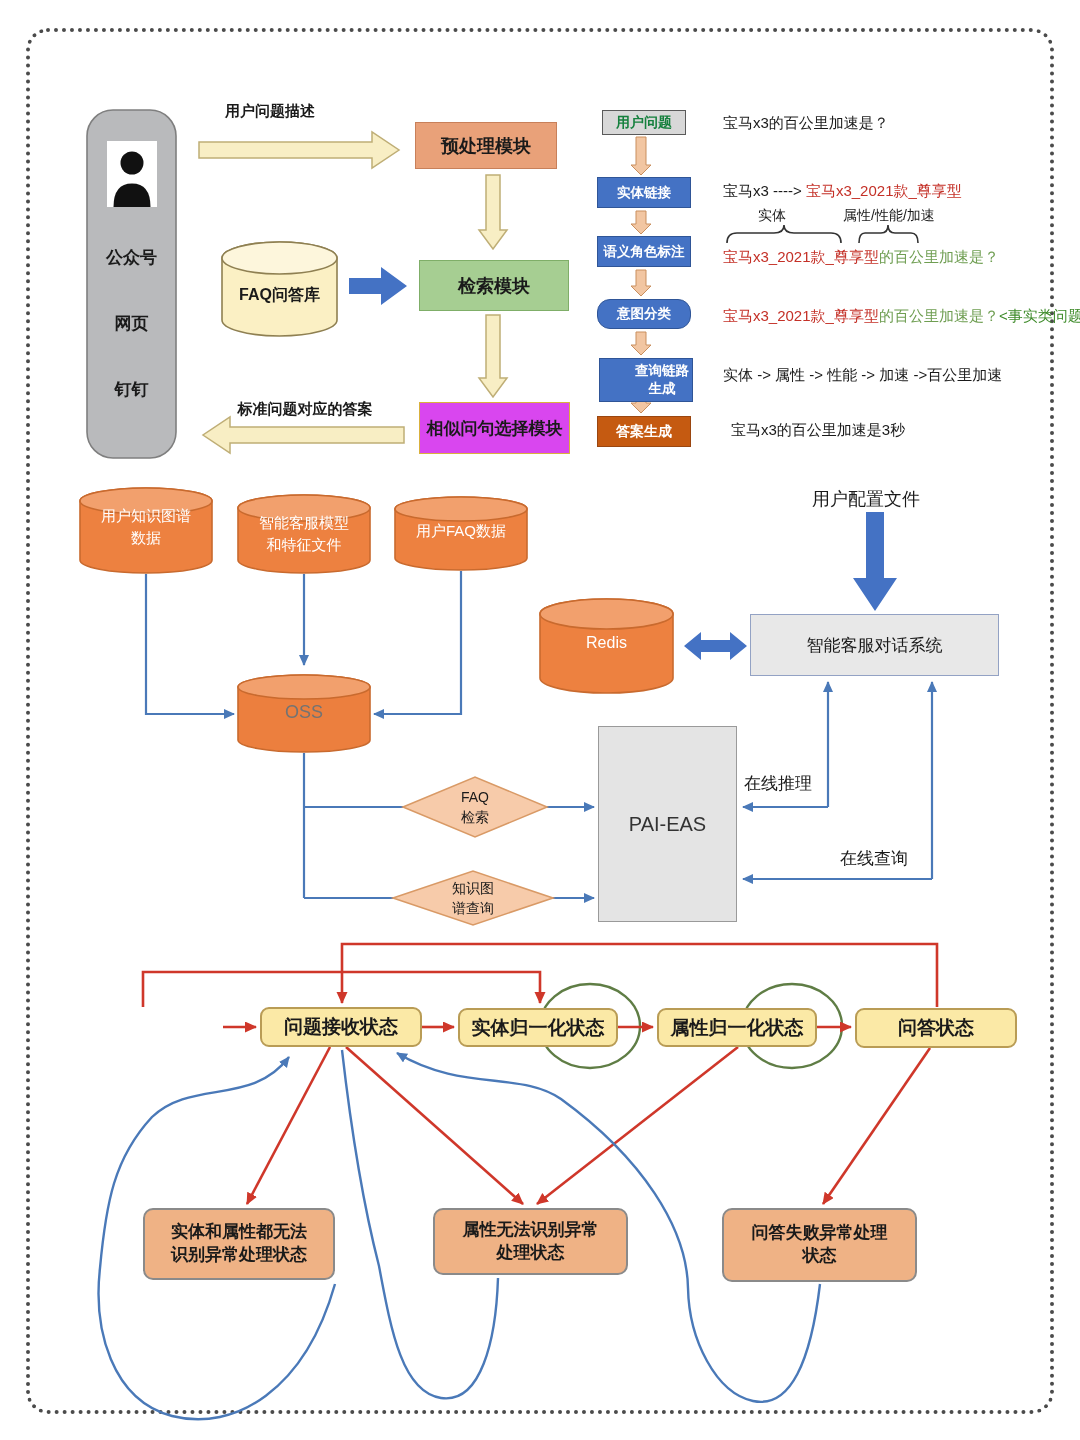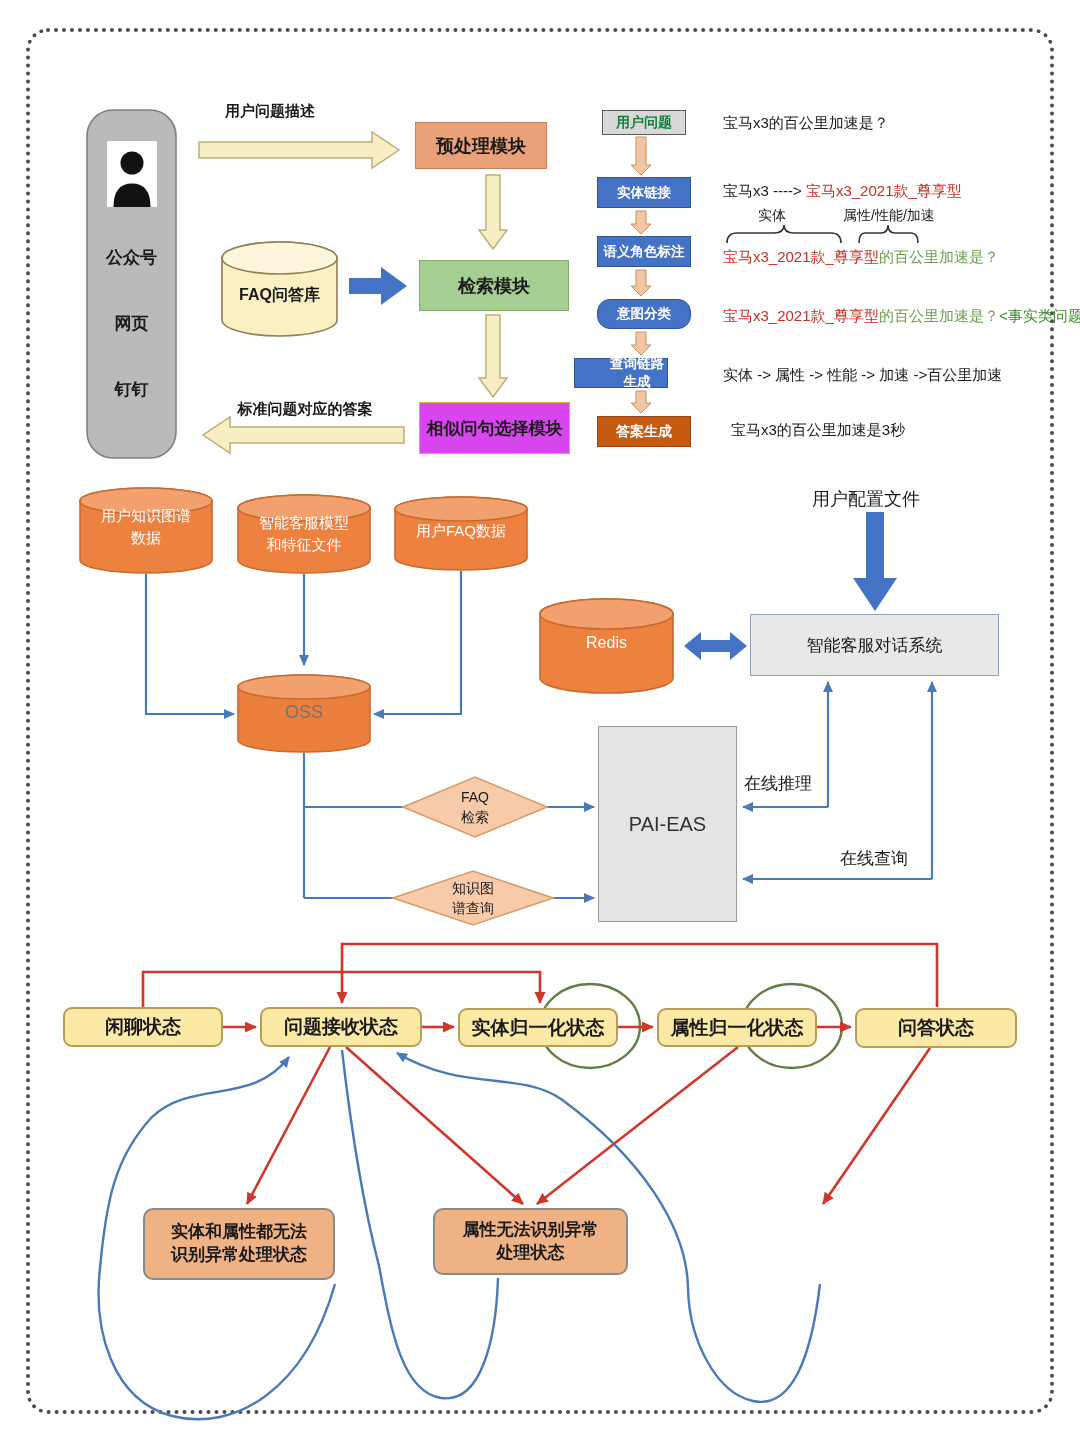--- a/index.html
+++ b/index.html
@@ -156,7 +156,7 @@
   <div class="lbl bold c" style="left:87px;top:378px;width:89px;font-size:17px;">钉钉</div>
 
   <div class="lbl bold c" style="left:195px;top:102px;width:150px;font-size:15px;">用户问题描述</div>
-  <div class="box b-pre bold" style="left:415px;top:122px;width:132px;height:47px;font-size:18px;">预处理模块</div>
+  <div class="box b-pre bold" style="left:415px;top:122px;width:142px;height:47px;font-size:18px;">预处理模块</div>
   <div class="lbl bold c" style="left:222px;top:285px;width:115px;font-size:16px;">FAQ问答库</div>
   <div class="box b-ret bold" style="left:419px;top:260px;width:150px;height:51px;font-size:18px;">检索模块</div>
   <div class="box b-sim bold" style="left:419px;top:402px;width:151px;height:52px;font-size:17px;">相似问句选择模块</div>

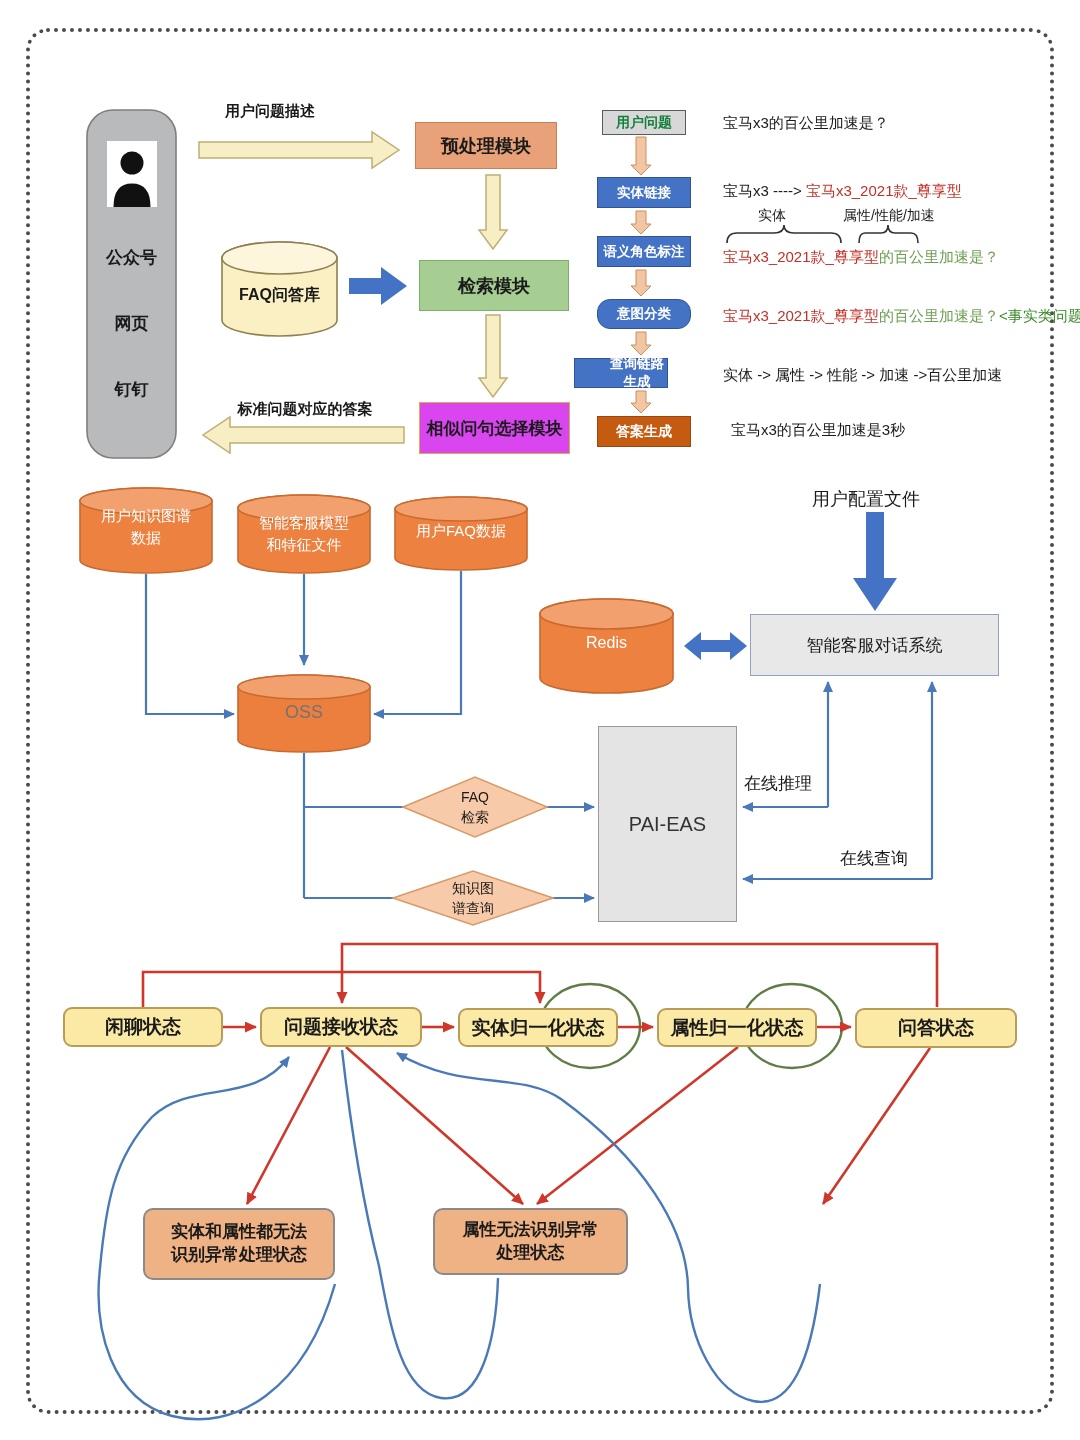--- a/index.html
+++ b/index.html
@@ -166,7 +166,7 @@
   <div class="box p-blue" style="left:597px;top:177px;width:94px;height:31px;font-size:13.5px;font-weight:600;">实体链接</div>
   <div class="box p-blue" style="left:597px;top:236px;width:94px;height:31px;font-size:13.5px;font-weight:600;">语义角色标注</div>
   <div class="box p-blue" style="left:597px;top:299px;width:94px;height:30px;font-size:13.5px;font-weight:600;border-radius:13px;">意图分类</div>
-  <div class="box p-blue" style="left:574px;top:358px;width:94px;height:30px;font-size:13.5px;font-weight:600;padding-left:32px;">查询链路生成</div>
+  <div class="box p-blue" style="left:599px;top:358px;width:94px;height:44px;font-size:13.5px;font-weight:600;padding-left:32px;">查询链路生成</div>
   <div class="box p-orange" style="left:597px;top:416px;width:94px;height:31px;font-size:14px;font-weight:600;">答案生成</div>
 
   <div class="lbl ann" style="left:723px;top:114px;">宝马x3的百公里加速是？</div>

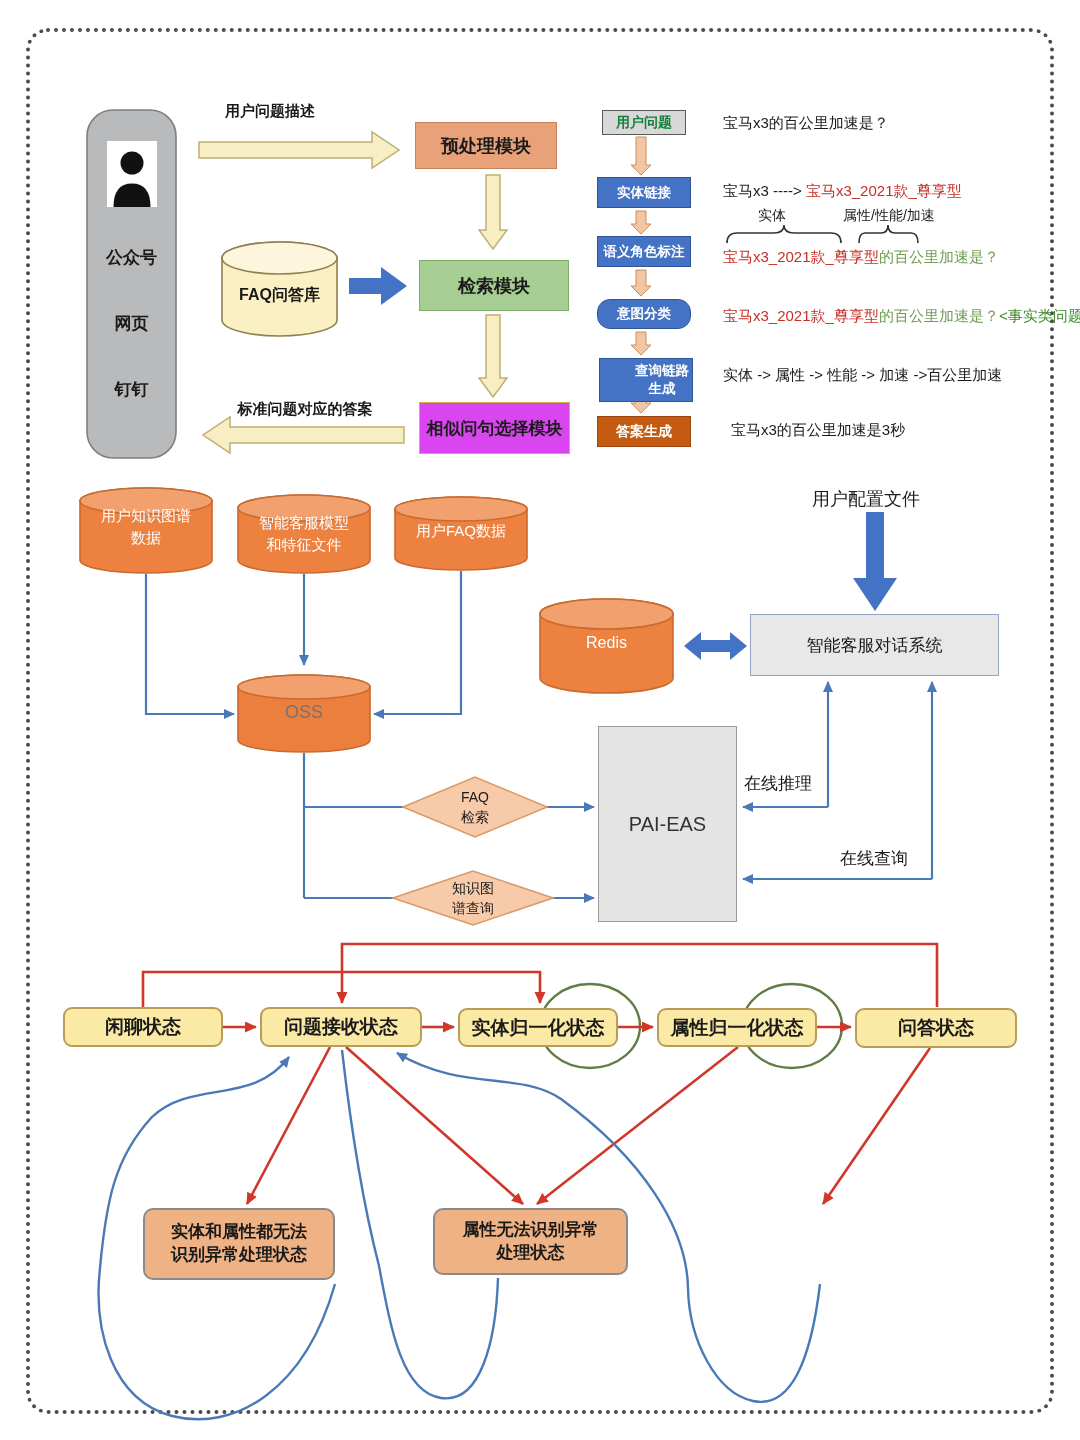--- a/index.html
+++ b/index.html
@@ -195,7 +195,6 @@
   <div class="lbl" style="left:744px;top:772px;font-size:17px;">在线推理</div>
   <div class="lbl" style="left:840px;top:847px;font-size:17px;">在线查询</div>
 
-  <div class="box st" style="left:63px;top:1007px;width:160px;height:40px;">闲聊状态</div>
   <div class="box st" style="left:260px;top:1007px;width:162px;height:40px;">问题接收状态</div>
   <div class="box st" style="left:458px;top:1008px;width:160px;height:39px;">实体归一化状态</div>
   <div class="box st" style="left:657px;top:1008px;width:160px;height:39px;">属性归一化状态</div>

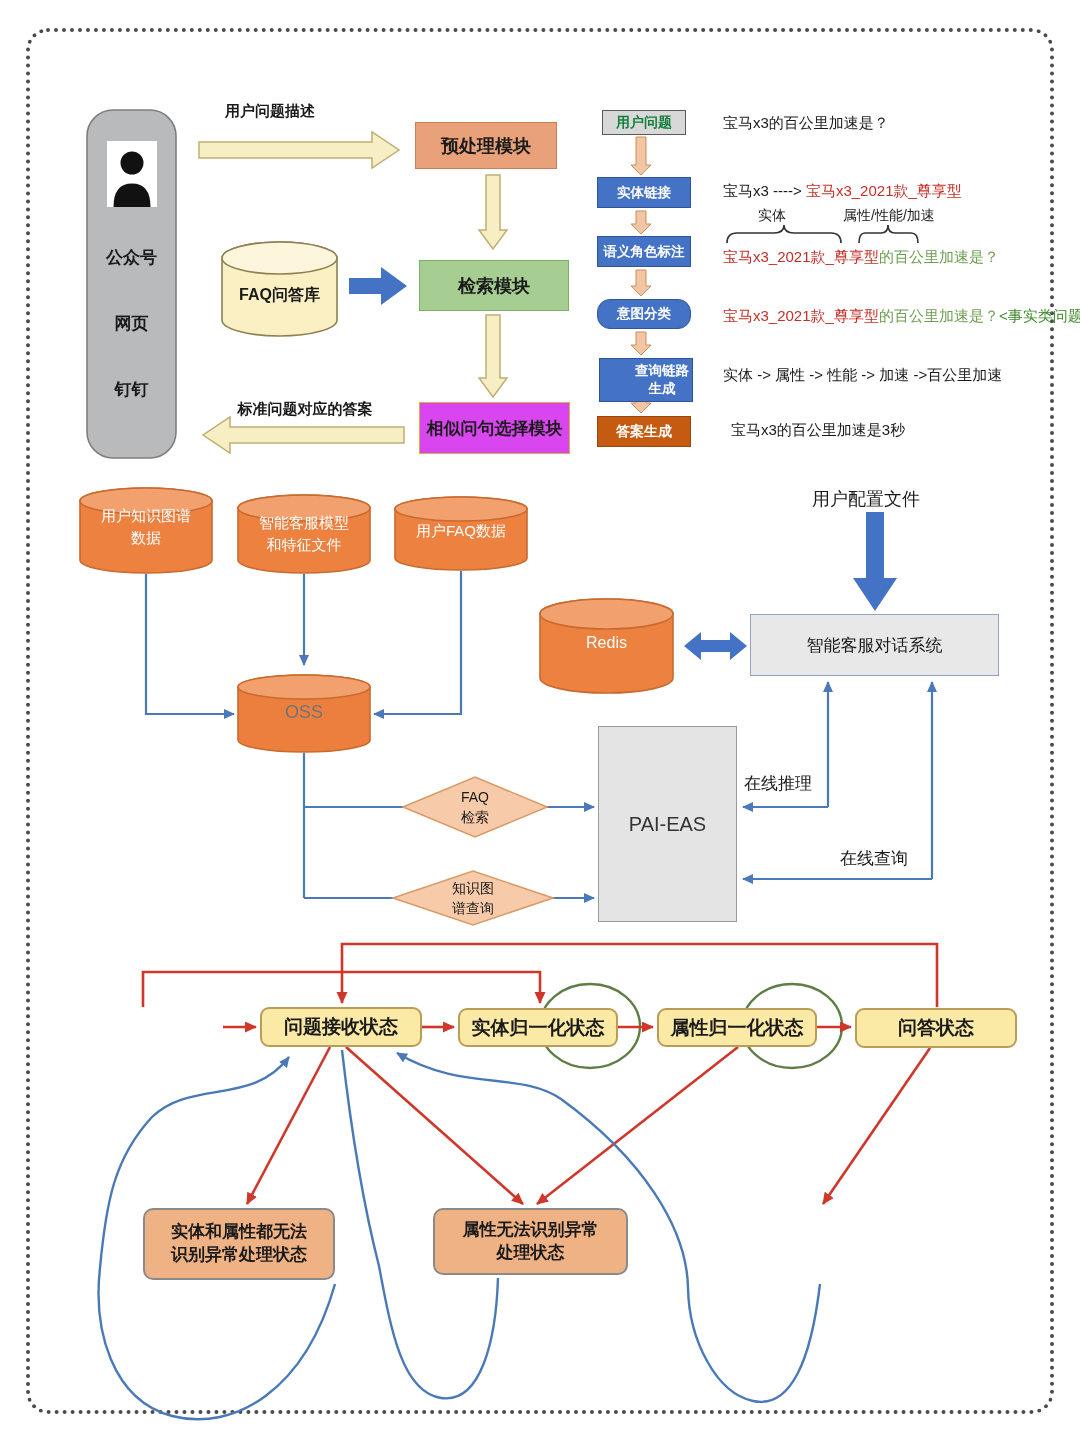--- a/index.html
+++ b/index.html
@@ -204,6 +204,8 @@
 识别异常处理状态</div>
   <div class="box exc pre" style="left:433px;top:1208px;width:195px;height:67px;">属性无法识别异常
 处理状态</div>
+  <div class="box exc pre" style="left:722px;top:1208px;width:195px;height:74px;">问答失败异常处理
+状态</div>
 </div>
 
 </body></html>

